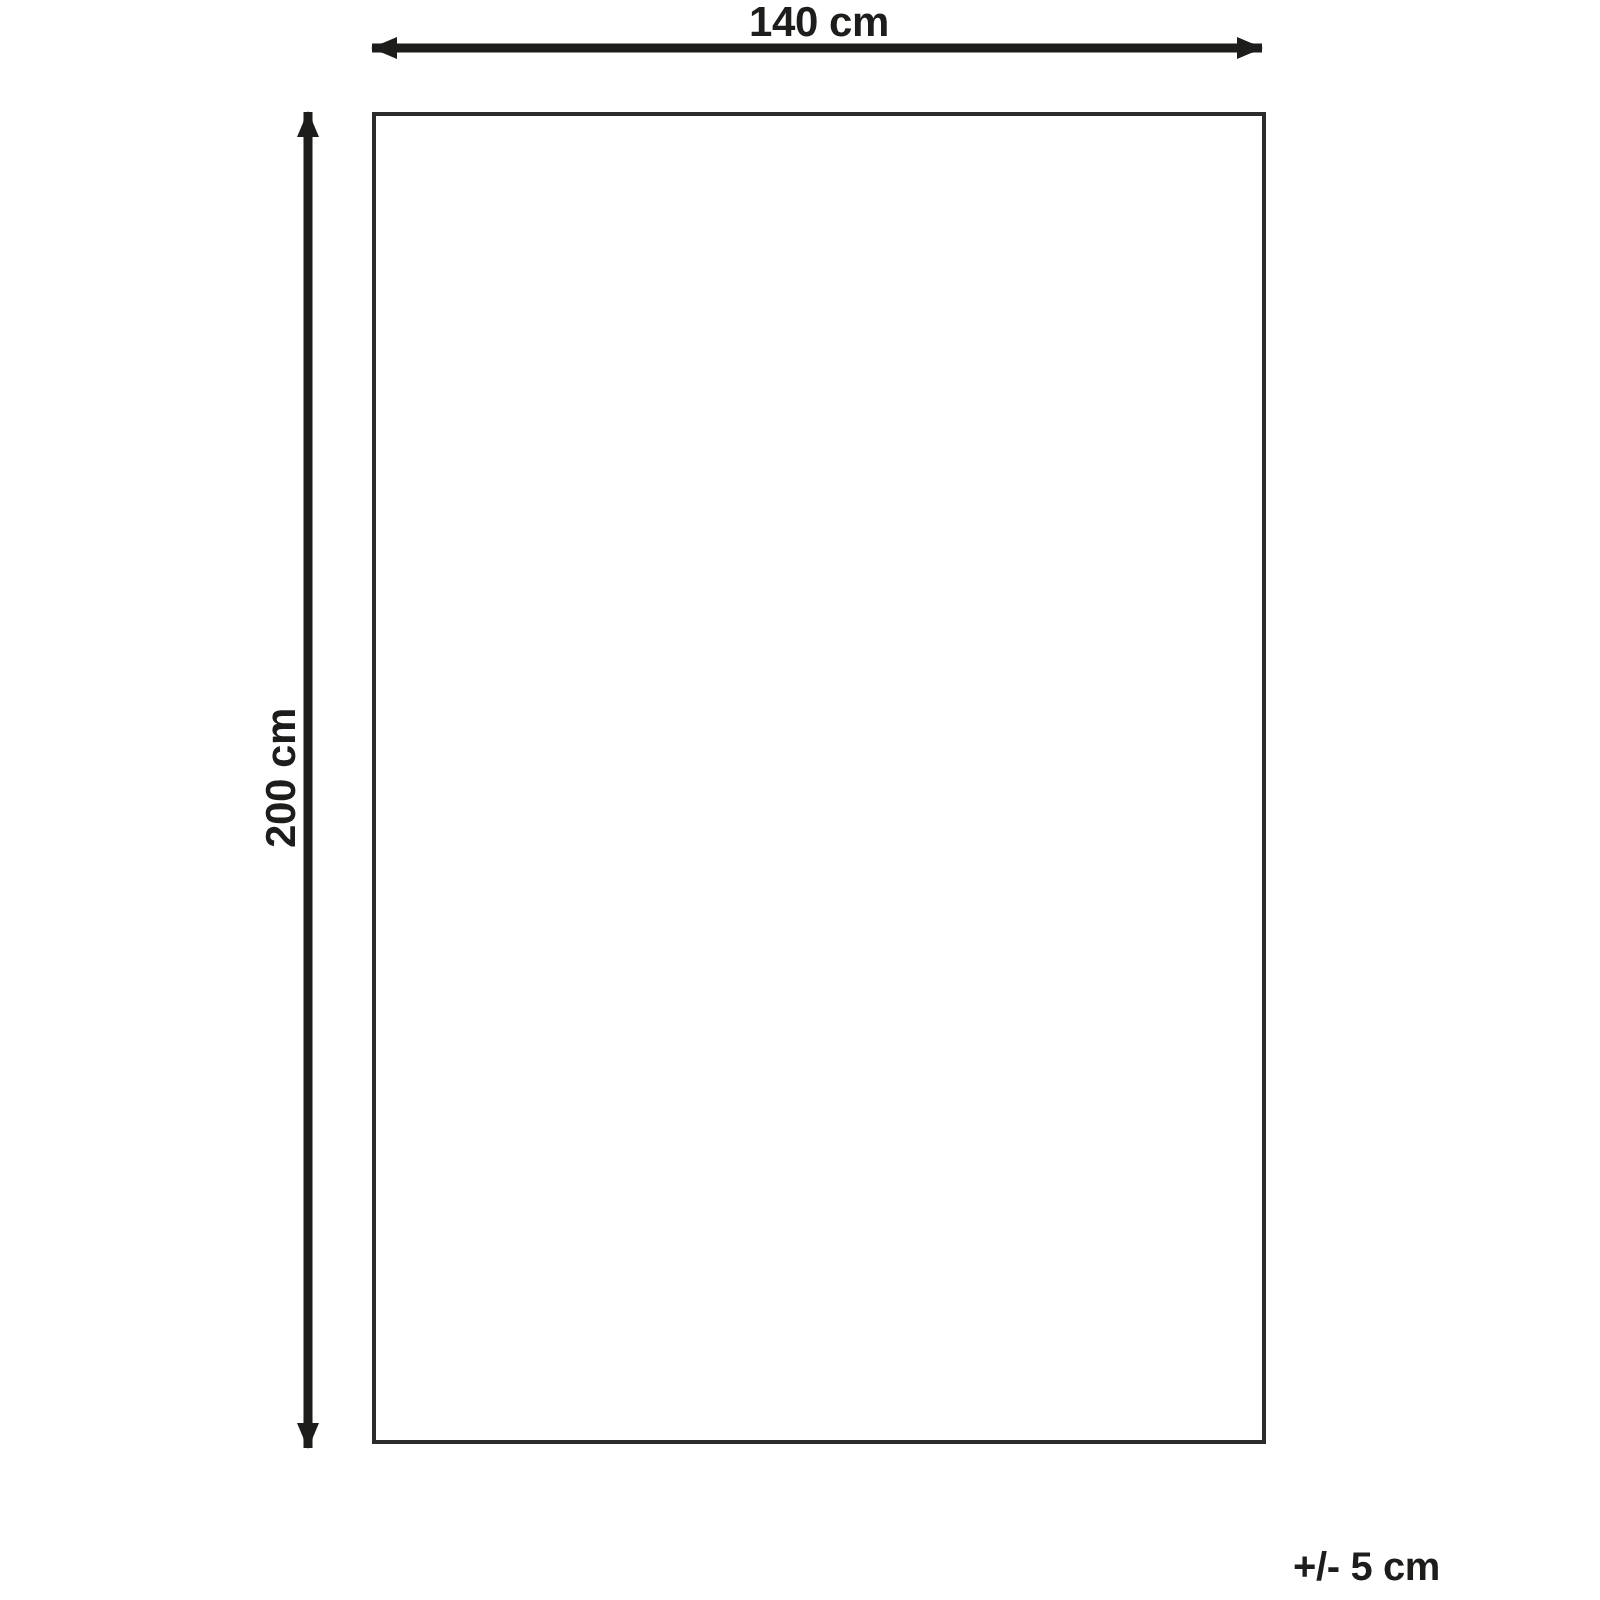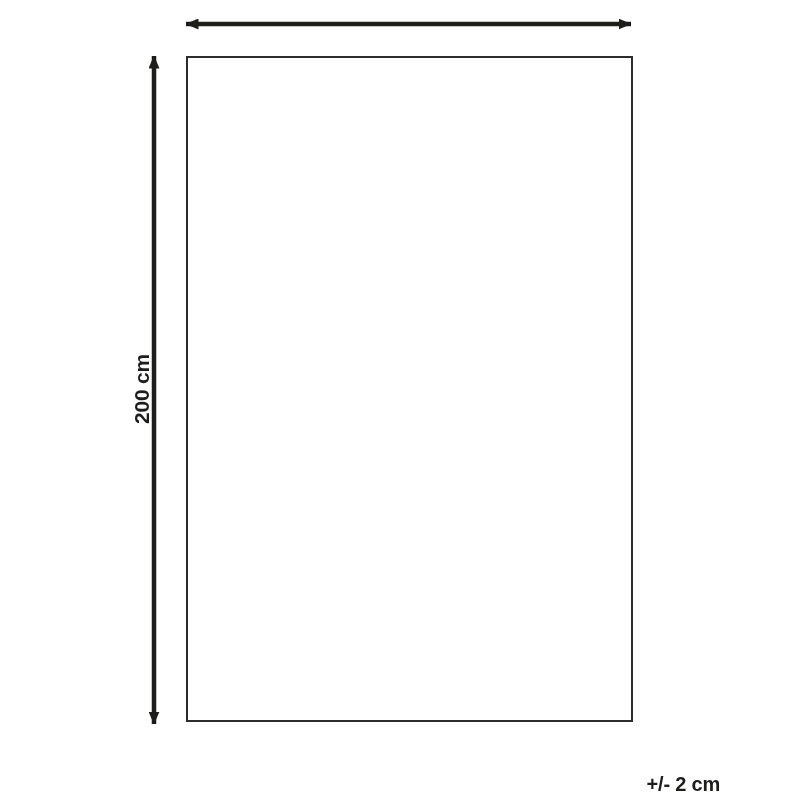--- a/index.html
+++ b/index.html
@@ -66,6 +66,7 @@
     <line x1="154" y1="56" x2="154" y2="724" stroke="#1d1d1b" stroke-width="4.5" marker-start="url(#arrowhead)" marker-end="url(#arrowhead)"></line>
   </svg>
 
+  <div class="dim-label width-label">140 cm</div>
 
   <div class="dim-label height-label">200 cm</div>
 

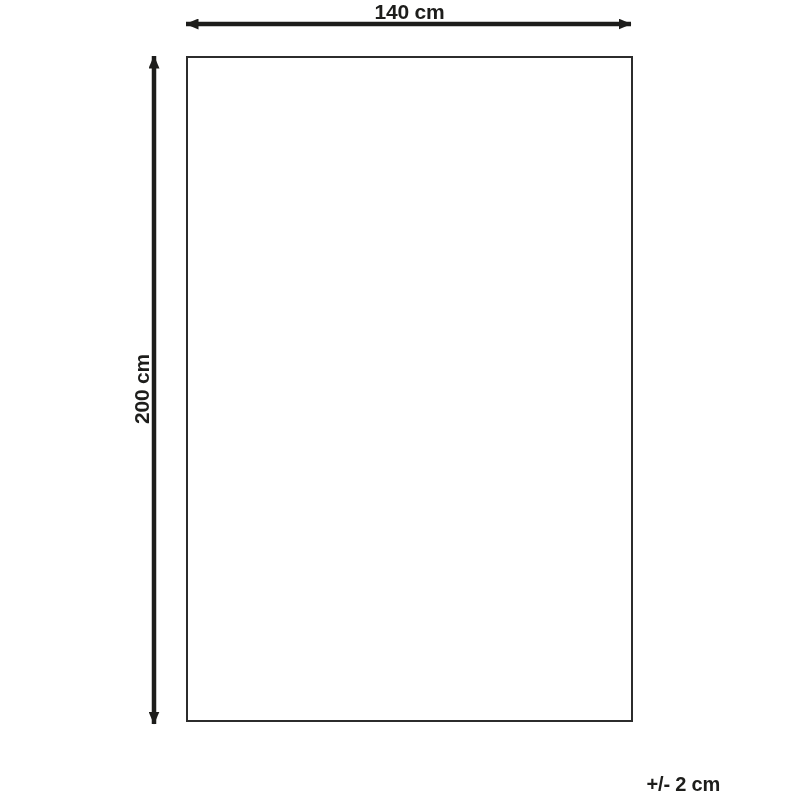--- a/index.html
+++ b/index.html
@@ -70,7 +70,7 @@
 
   <div class="dim-label height-label">200 cm</div>
 
-  <div class="dim-label tolerance-label">+/- 2 cm</div>
+  <div class="dim-label tolerance-label">+/- 5 cm</div>
 
 </div>
 

